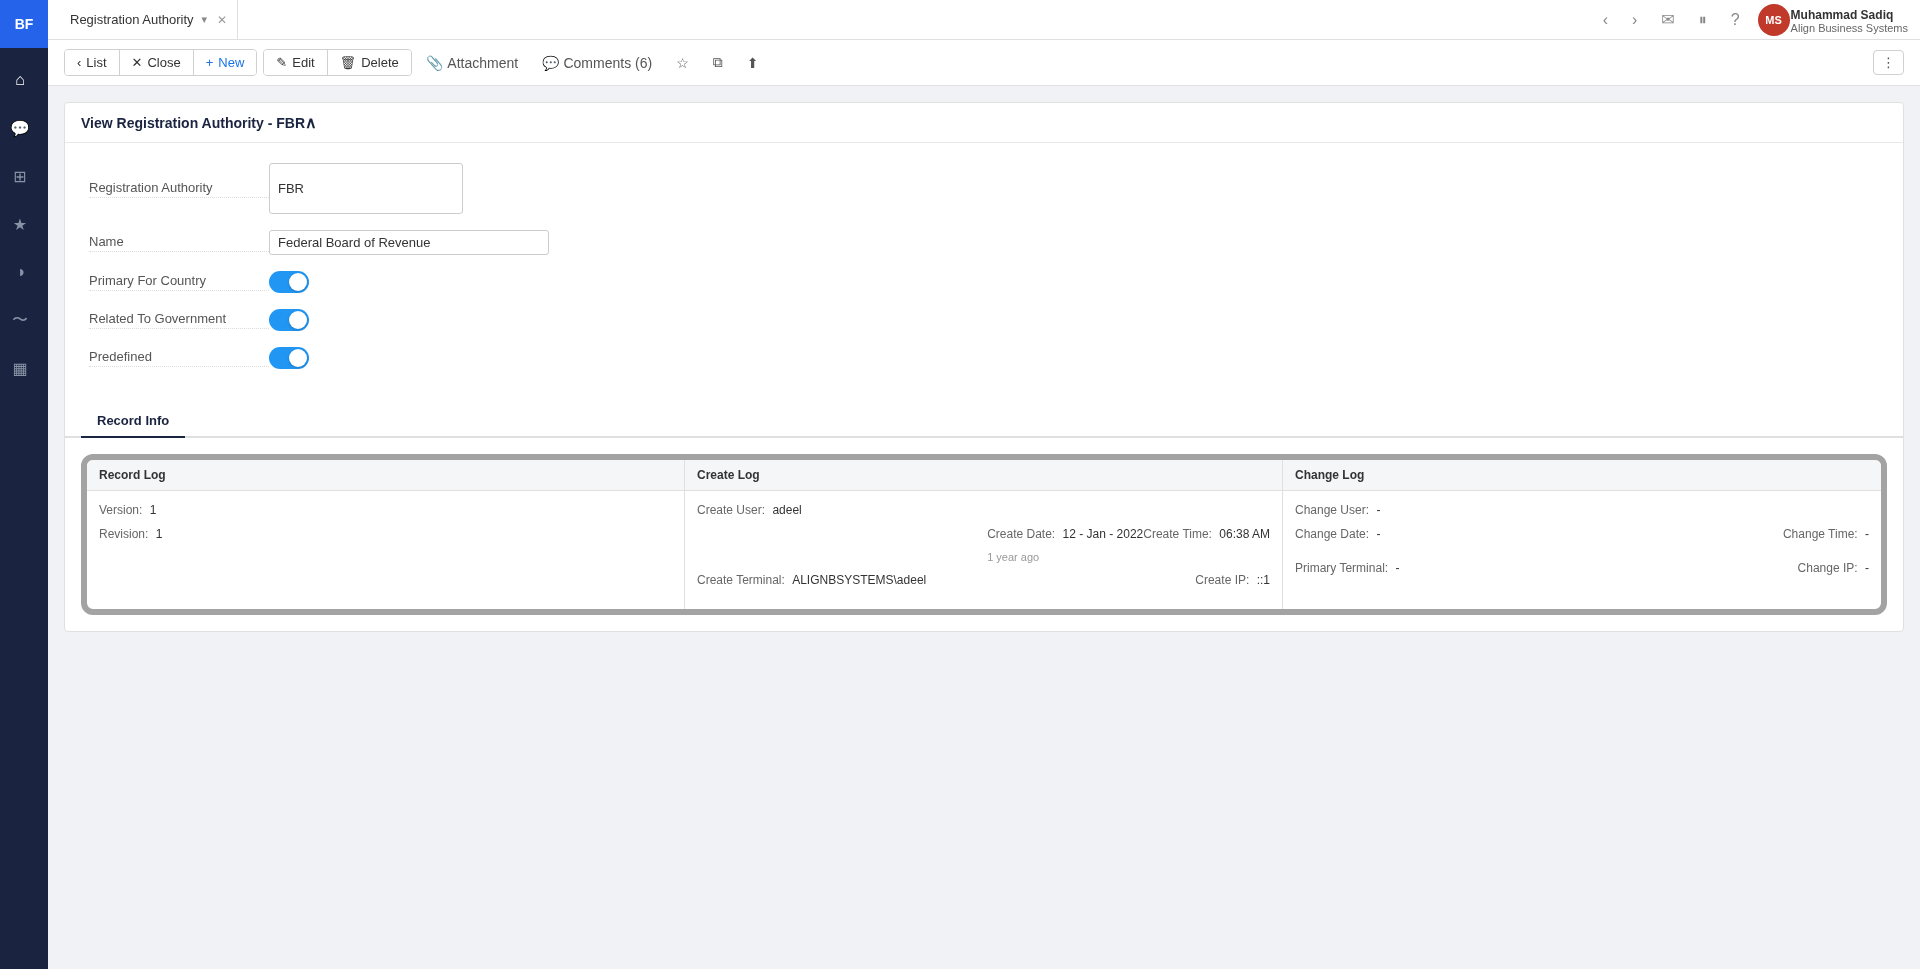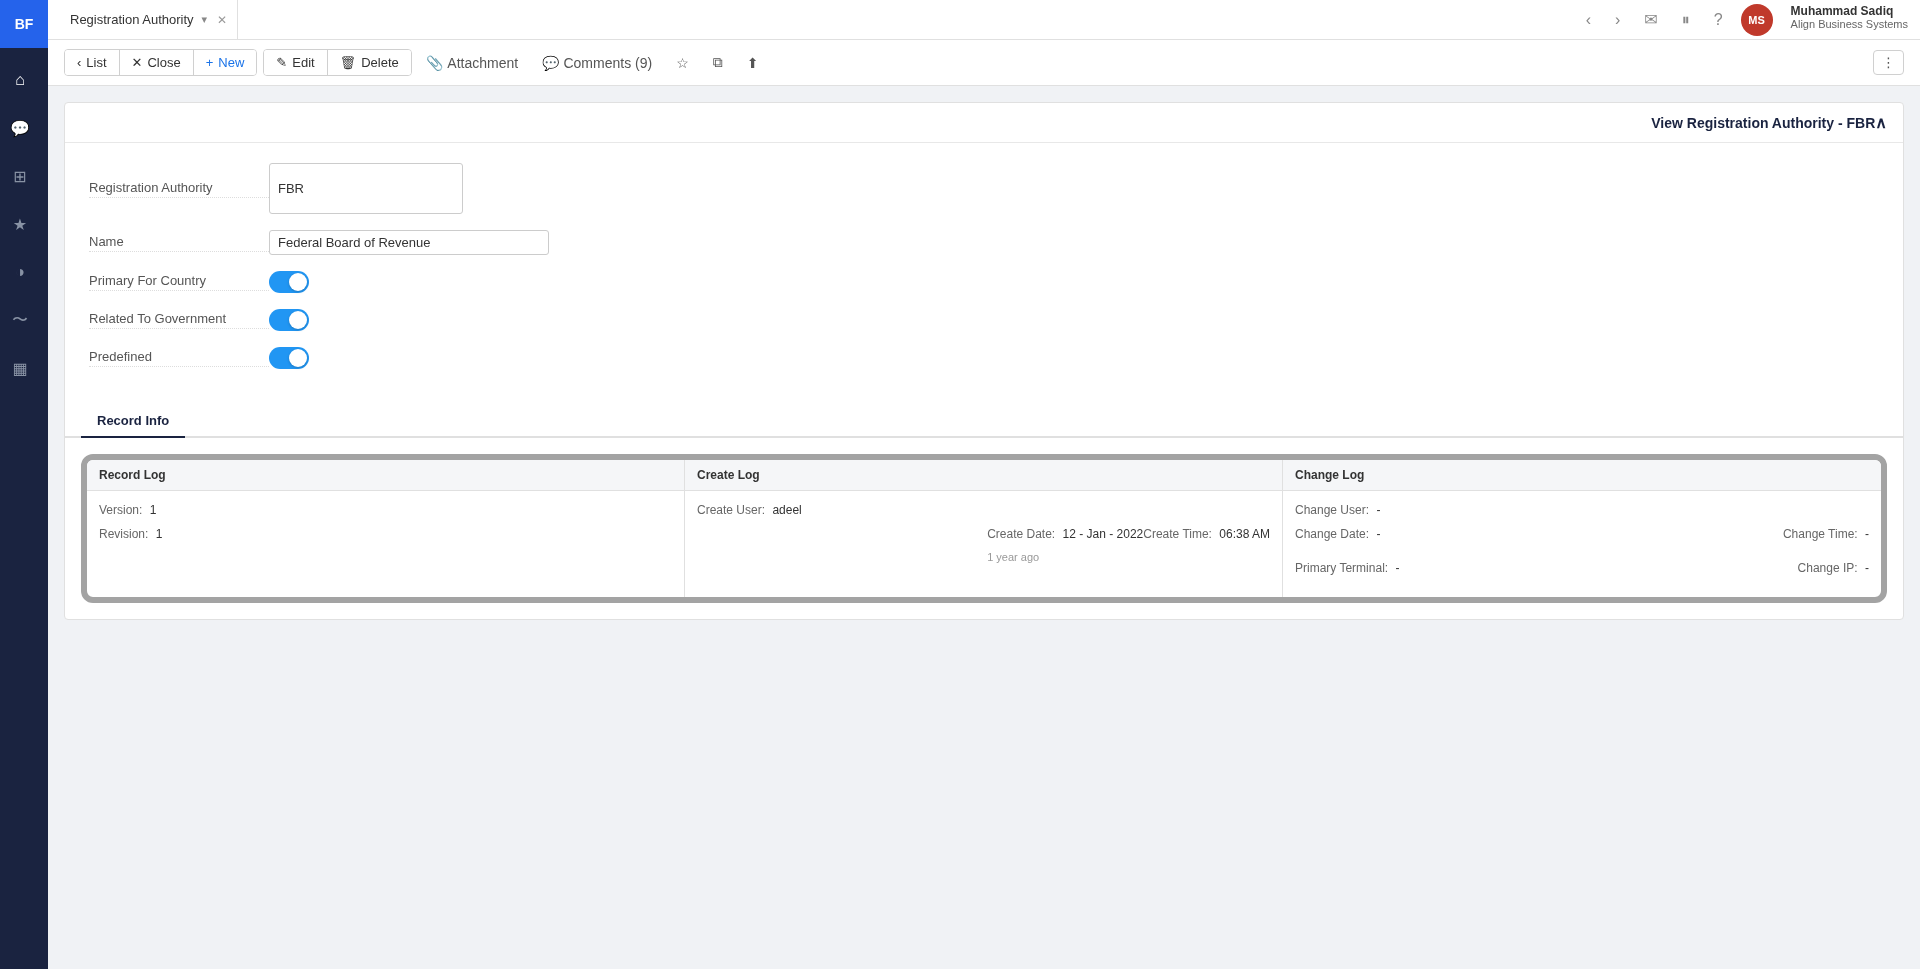--- a/index.html
+++ b/index.html
@@ -92,8 +92,8 @@
     }
     .user-area {
       display: flex;
-      align-items: flex-start;
-      gap: 18px;
+      align-items: flex-end;
+      gap: 1px;
     }
     .user-avatar {
       width: 32px;

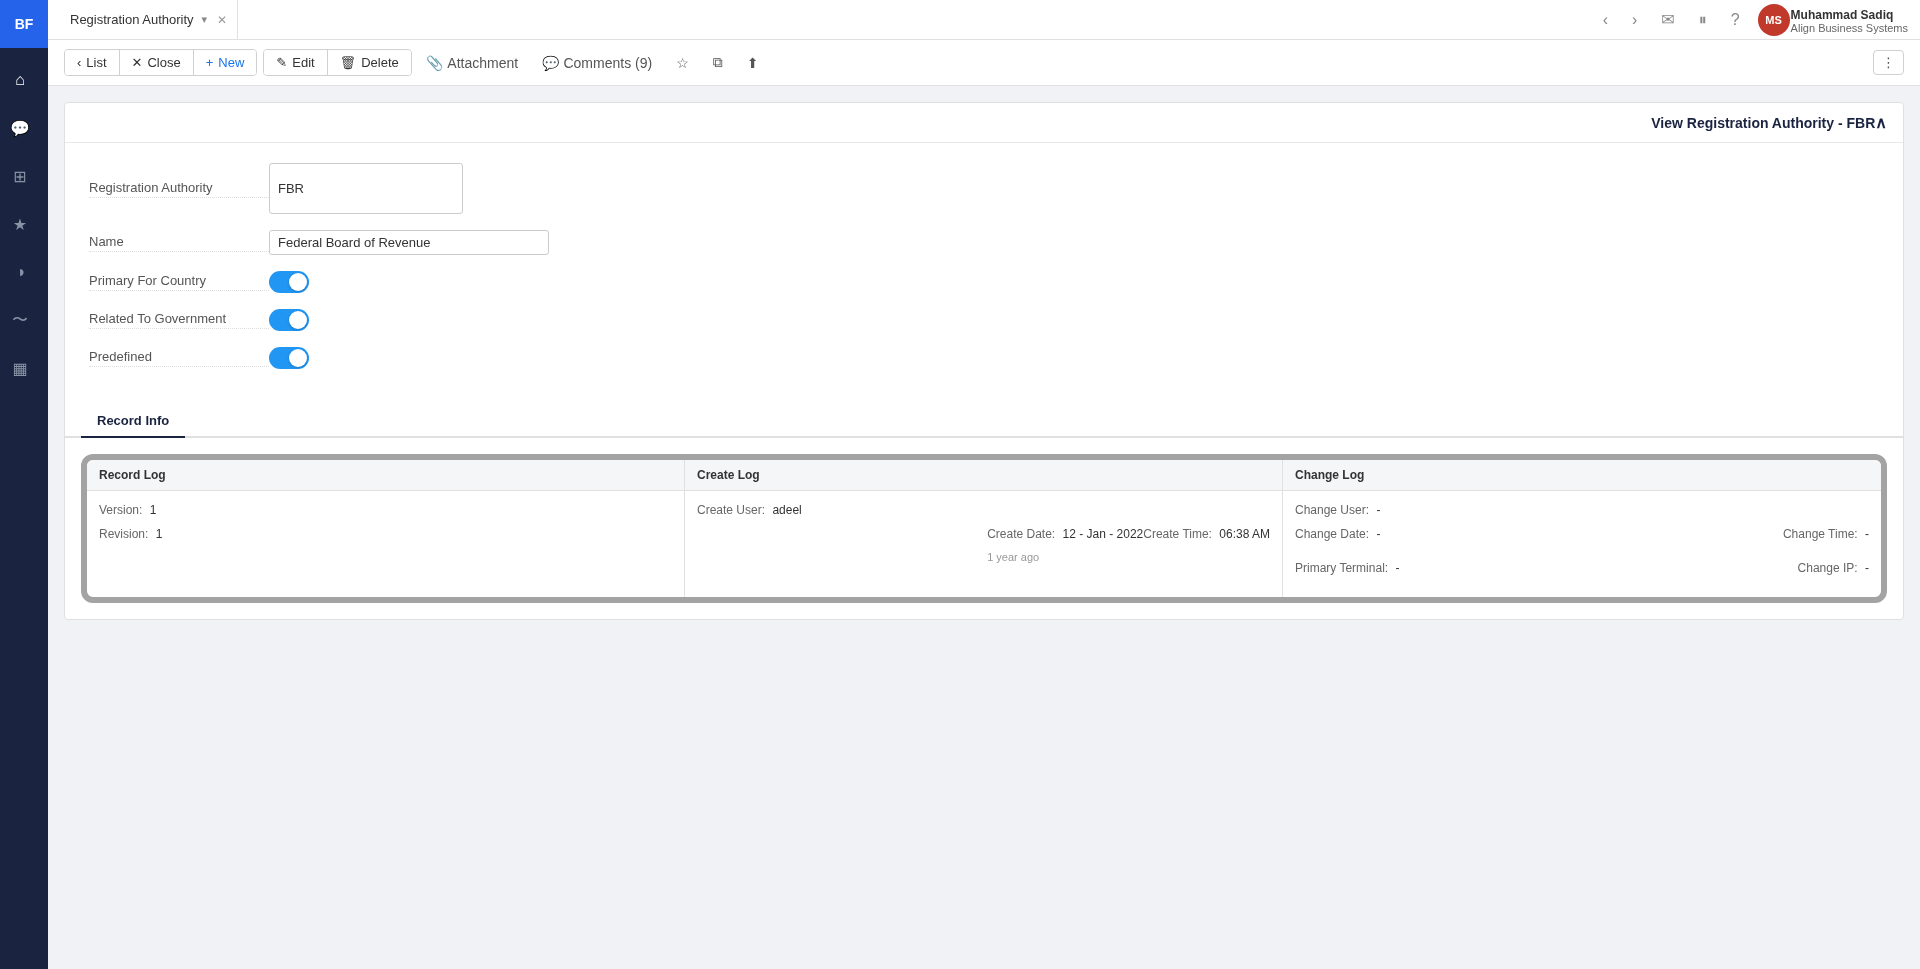--- a/index.html
+++ b/index.html
@@ -387,7 +387,7 @@
     </button>
     <button class="btn-icon">
       <span>💬</span>
-      <span>Comments (9)</span>
+      <span>Comments (6)</span>
     </button>
     <button class="btn-icon">
       <span>☆</span>

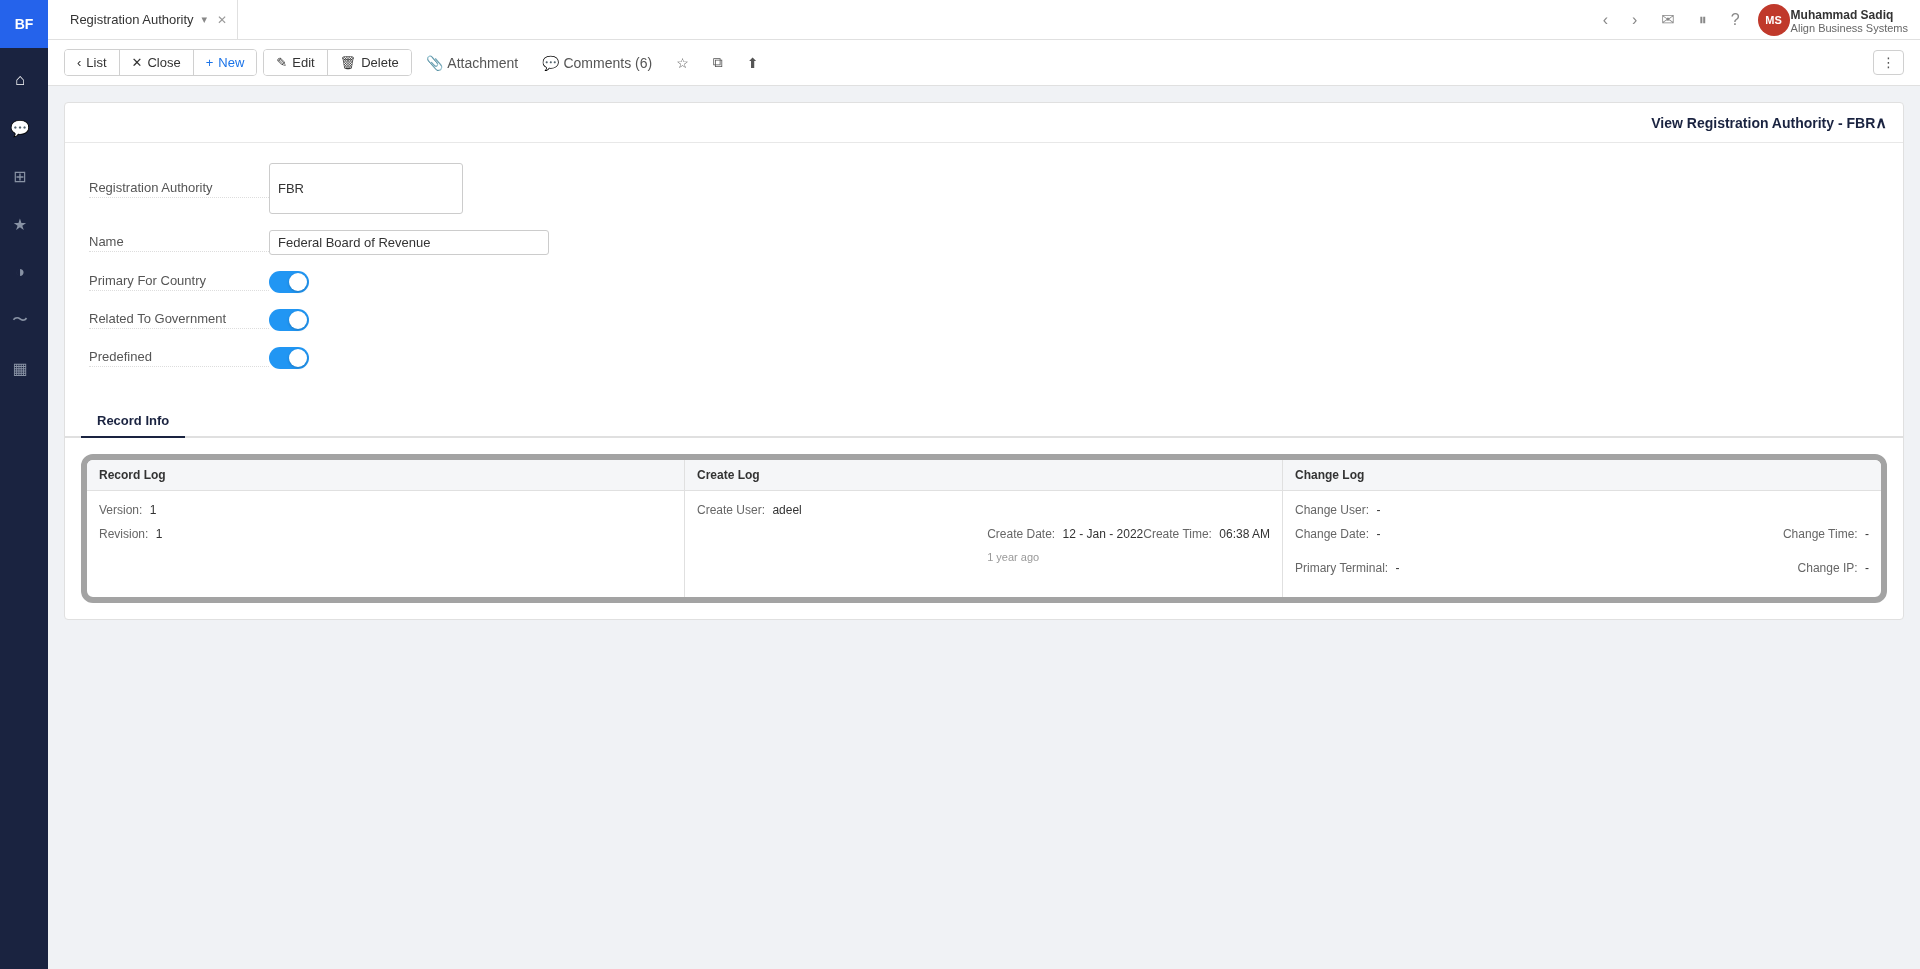--- a/index.html
+++ b/index.html
@@ -187,7 +187,7 @@
     .card-header {
       display: flex;
       align-items: center;
-      justify-content: flex-end;
+      justify-content: flex-start;
       padding: 10px 16px;
       border-bottom: 1px solid #e8e8e8;
       font-weight: 600;

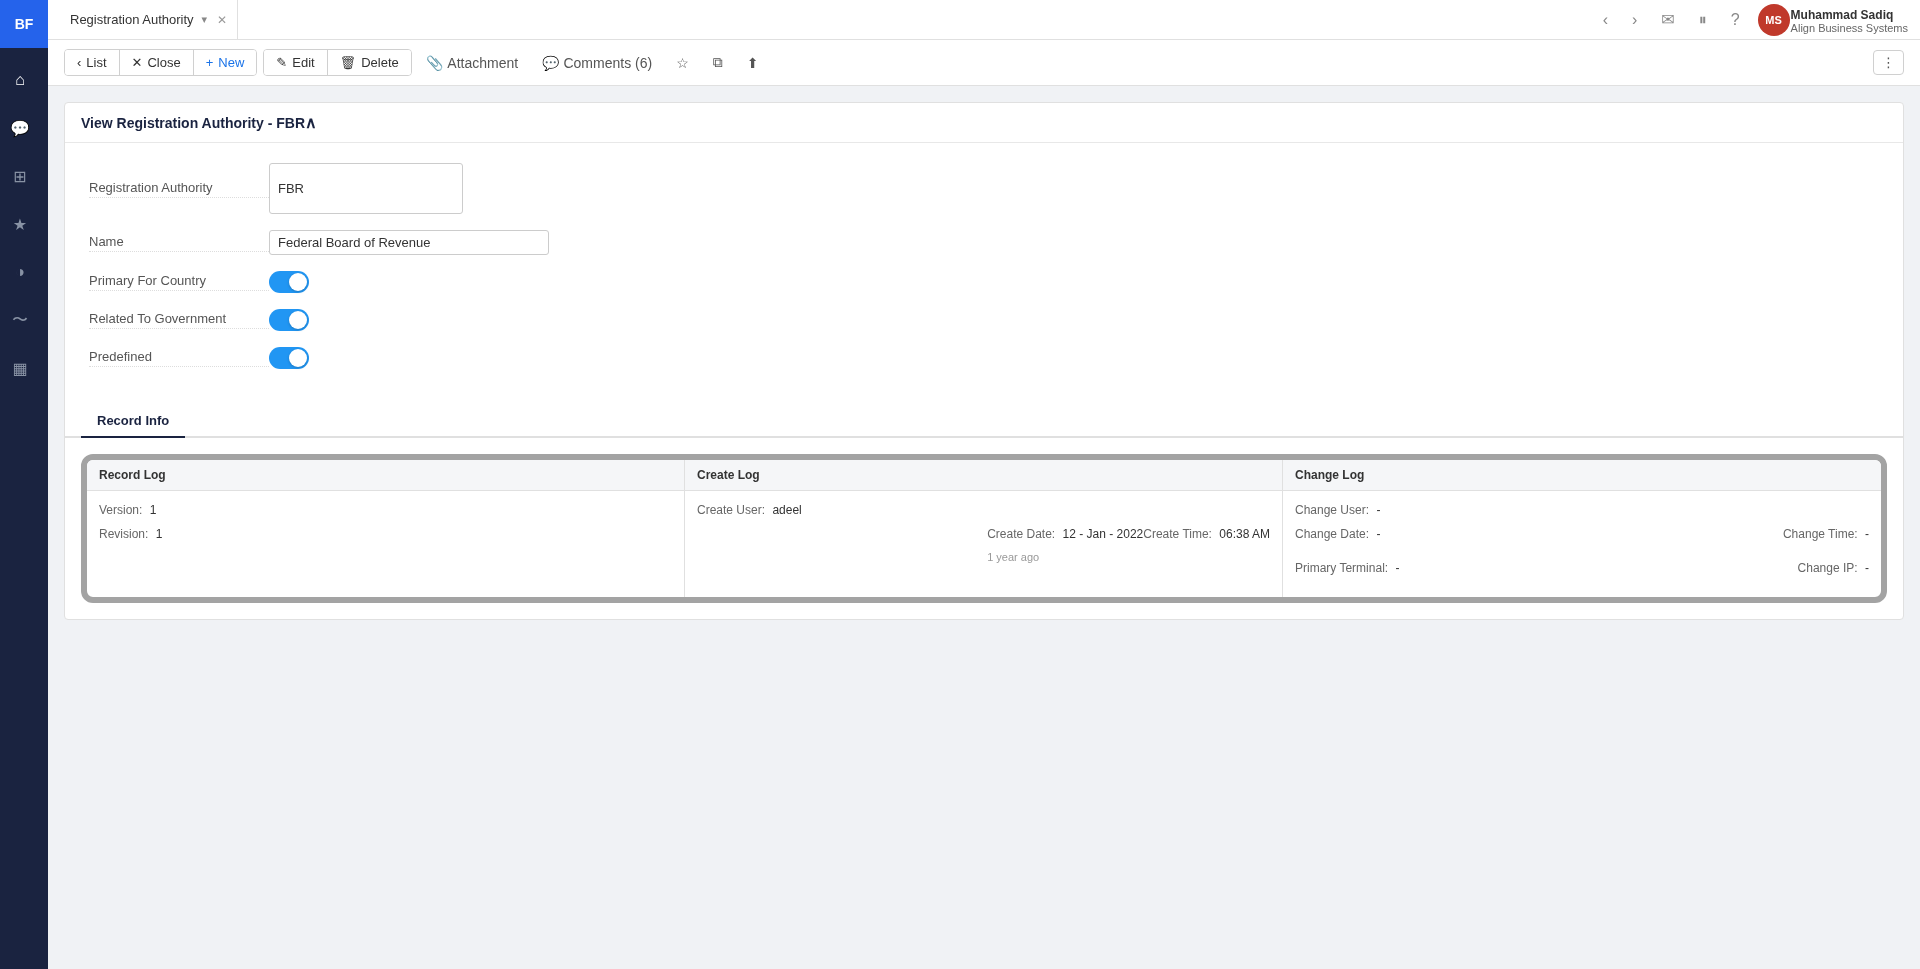--- a/index.html
+++ b/index.html
@@ -480,6 +480,16 @@
                   </div>
                 </div>
               </div>
+              <div style="display:flex;justify-content:space-between;">
+                <div class="log-field">
+                  <span class="log-field-label">Create Terminal:</span>
+                  <span class="log-field-value">ALIGNBSYSTEMS\adeel</span>
+                </div>
+                <div class="log-field">
+                  <span class="log-field-label">Create IP:</span>
+                  <span class="log-field-value">::1</span>
+                </div>
+              </div>
             </div>
           </div>
 

